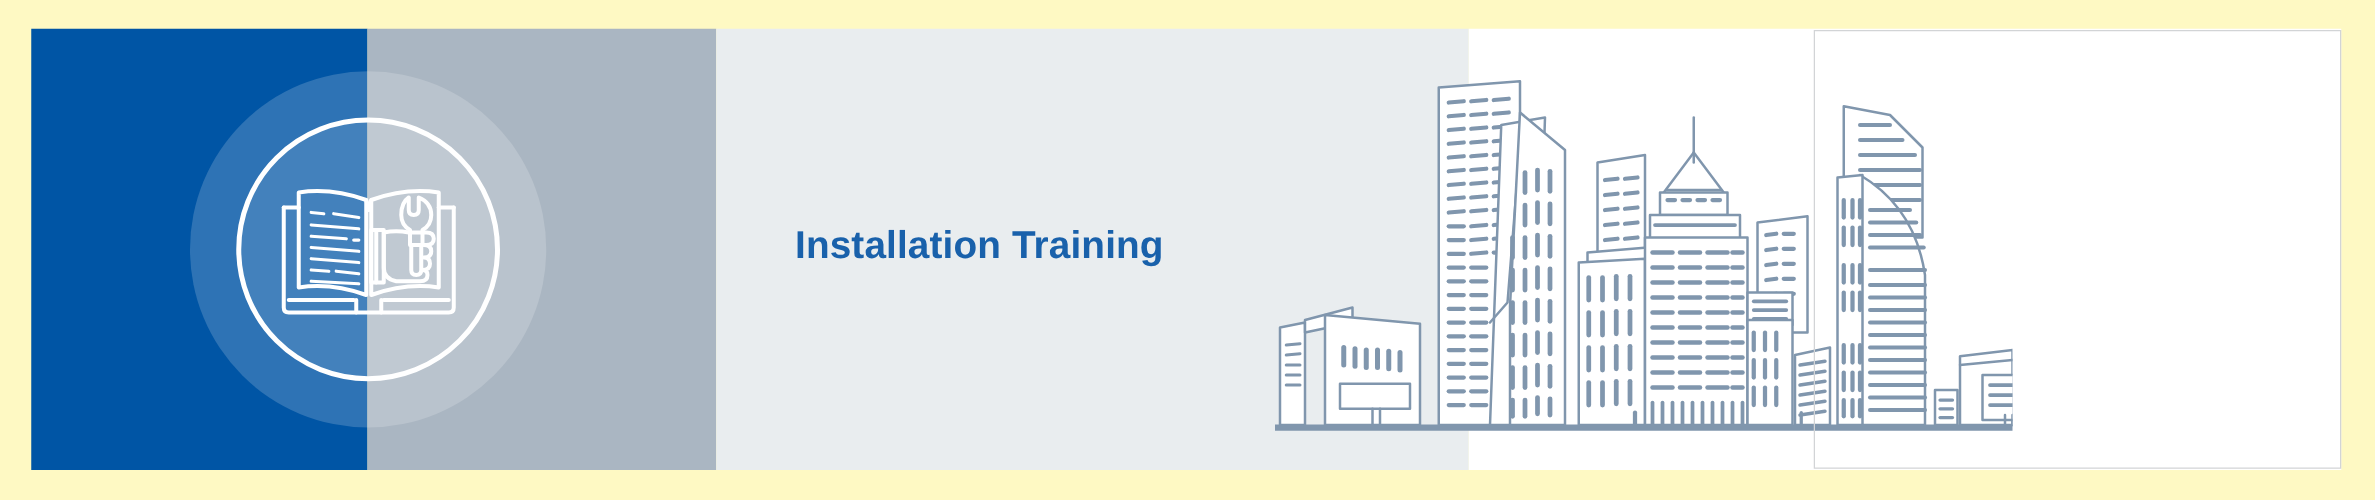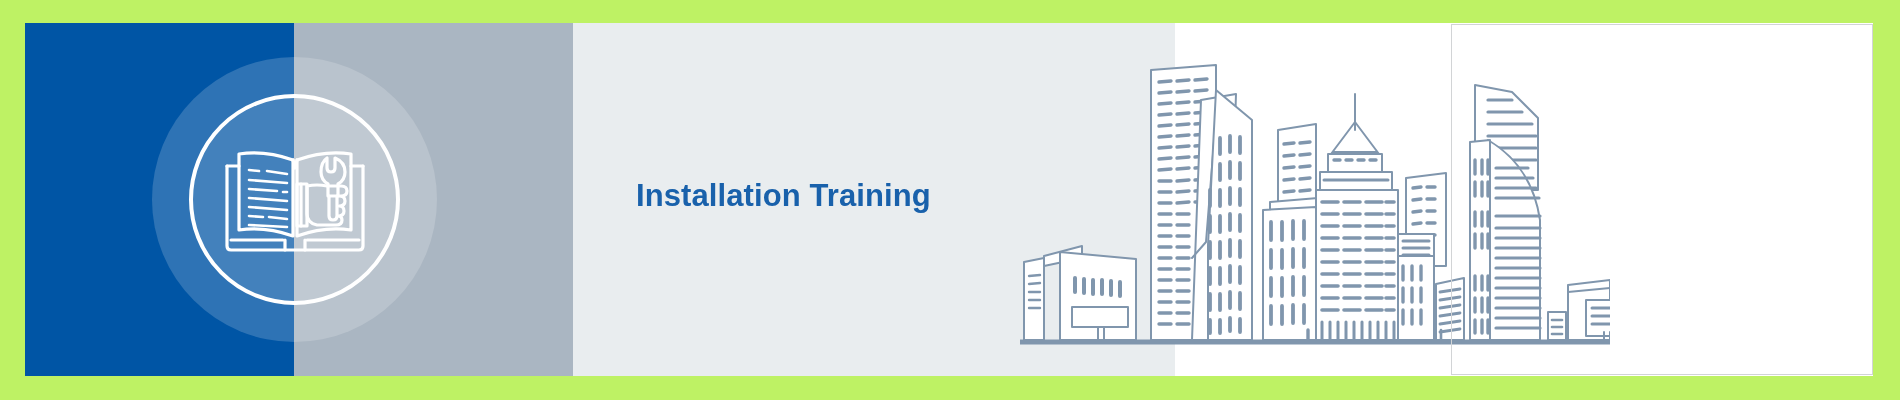--- a/index.html
+++ b/index.html
@@ -15,7 +15,7 @@
     position: relative;
     width: 1900px;
     height: 400px;
-    background: #bef264;
+    background: #fef9c3;
     overflow: hidden;
   }
 

